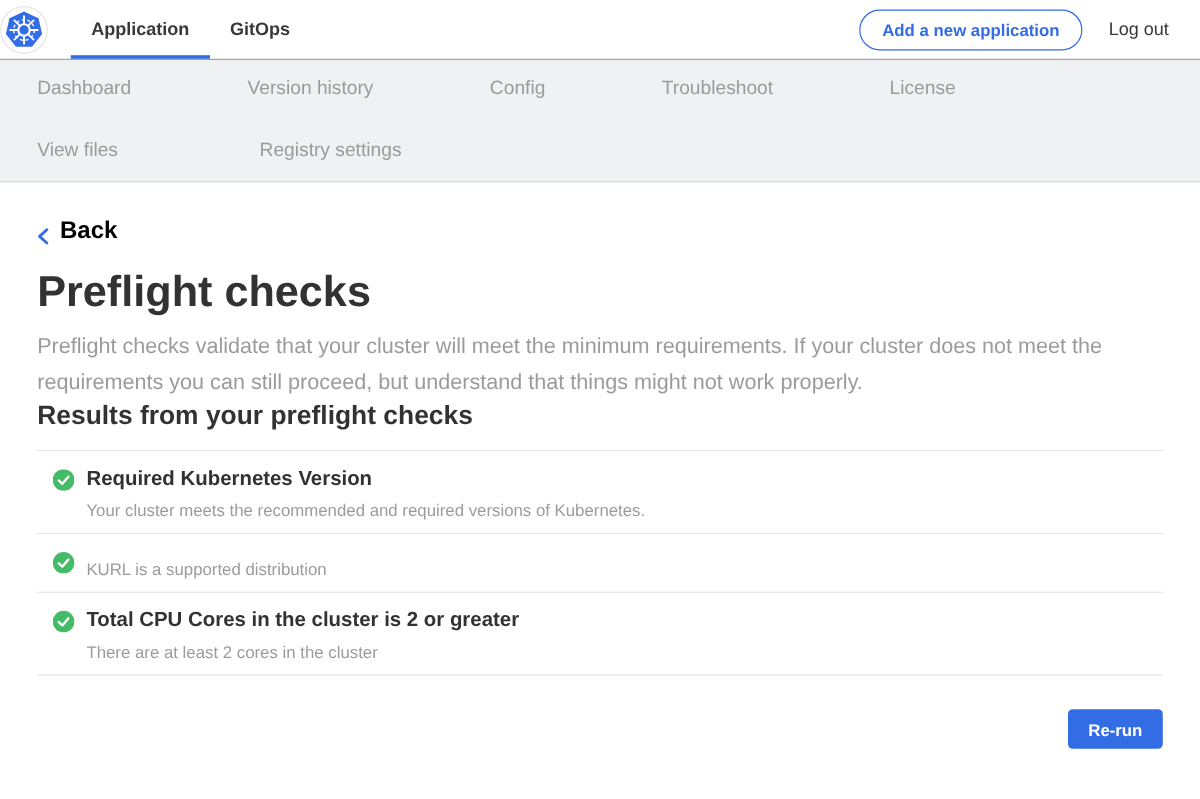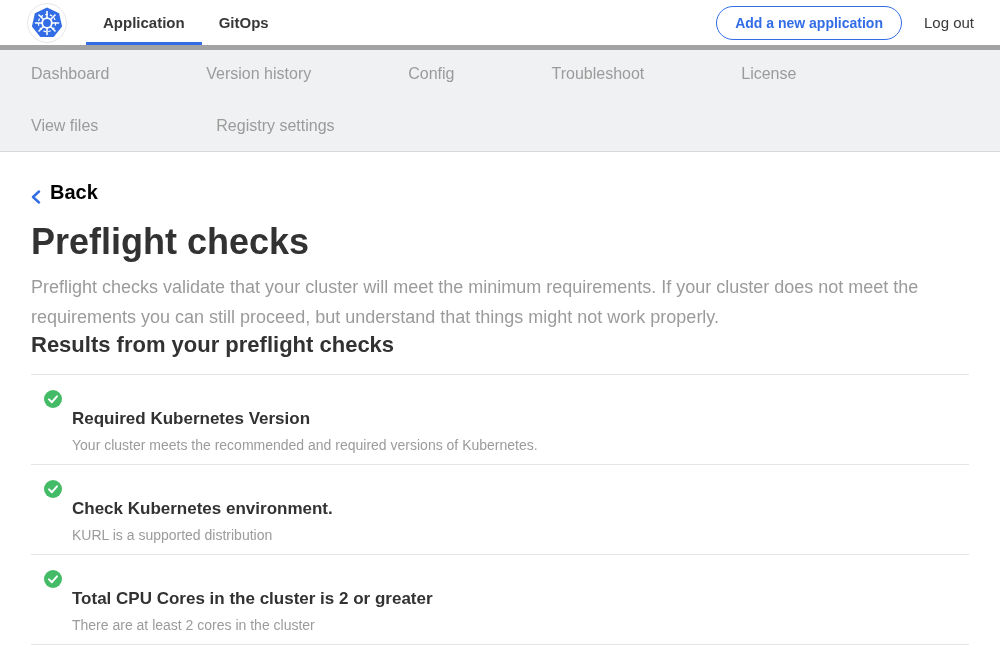--- a/index.html
+++ b/index.html
@@ -16,9 +16,8 @@
     height:50px;
     display:flex;
     align-items:stretch;
-    padding-left:27px;
     background:#fff;
-    border-bottom:5px solid #a3a3a3;
+    border-bottom:1px solid #a3a3a3;
   }
   .logo-wrap { display:flex; align-items:center; margin-right:19px; }
   .logo { width:40px; height:40px; display:block; }

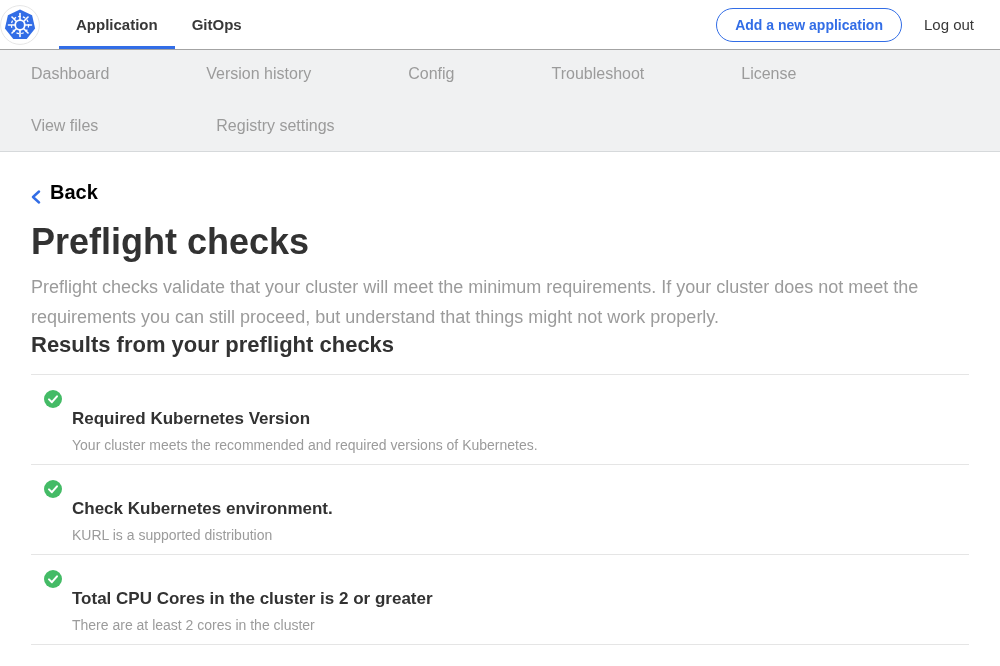--- a/index.html
+++ b/index.html
@@ -76,7 +76,7 @@
     border-bottom:1px solid #e5e5e5;
   }
   .check-icon { width:18px; height:18px; flex:none; margin-top:2px; }
-  .check-text { margin-left:10px;margin-top:21px; }
+  .check-text { margin-left:10px; }
   .check-title { font-size:17px; font-weight:bold; color:#323232; line-height:20px; }
   .check-msg { margin-top:8px; font-size:14px; color:#9b9b9b; line-height:16px; }
 

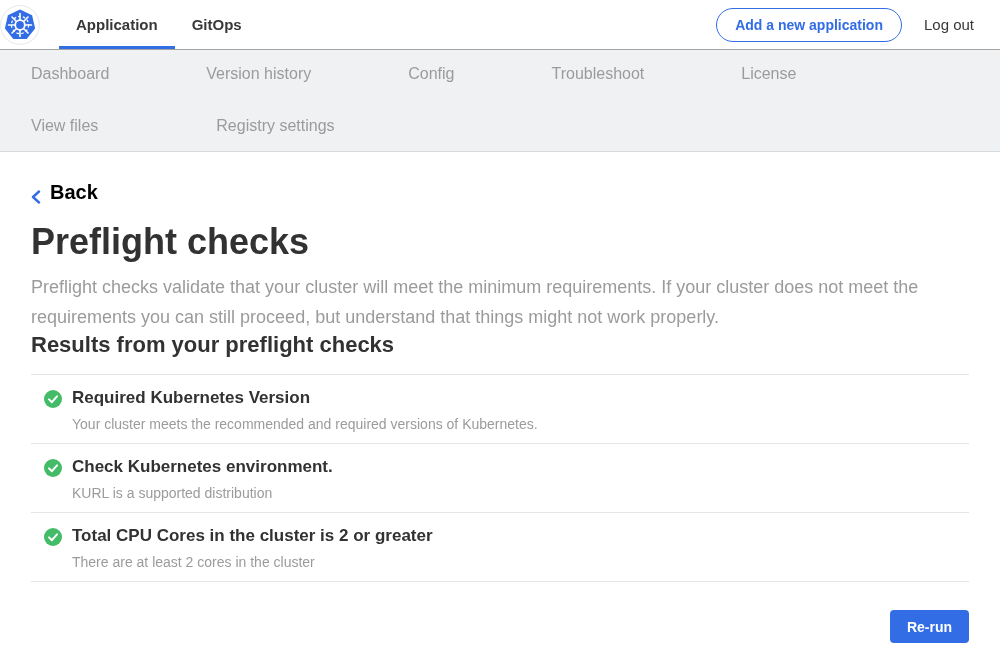--- a/index.html
+++ b/index.html
@@ -169,7 +169,6 @@
         <polyline points="5,9.4 7.9,12.2 13,6.3" fill="none" stroke="#ffffff" stroke-width="2" stroke-linecap="round" stroke-linejoin="round"></polyline>
       </svg>
       <div class="check-text">
-        <div class="check-title">Check Kubernetes environment.</div>
         <div class="check-msg">KURL is a supported distribution</div>
       </div>
     </div>

